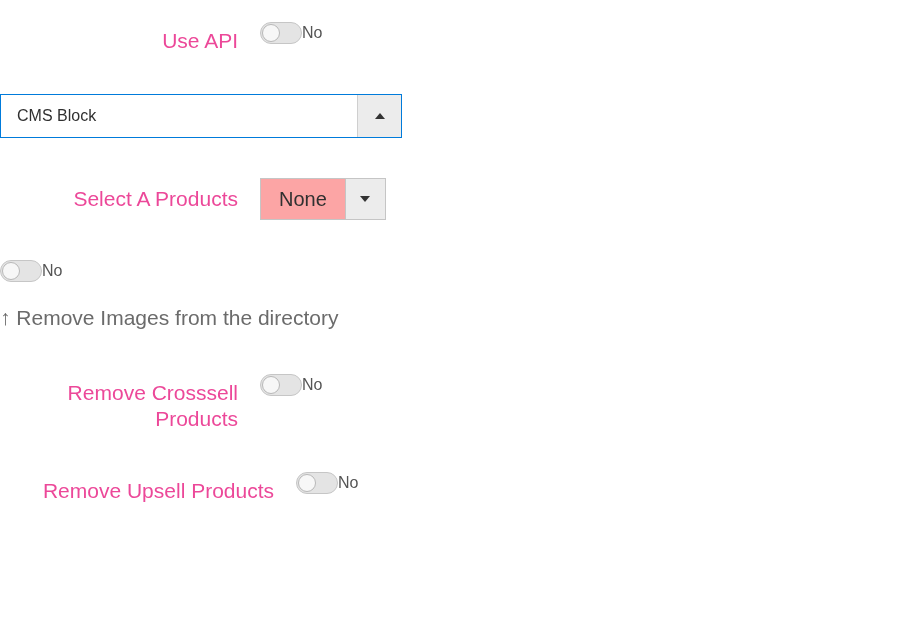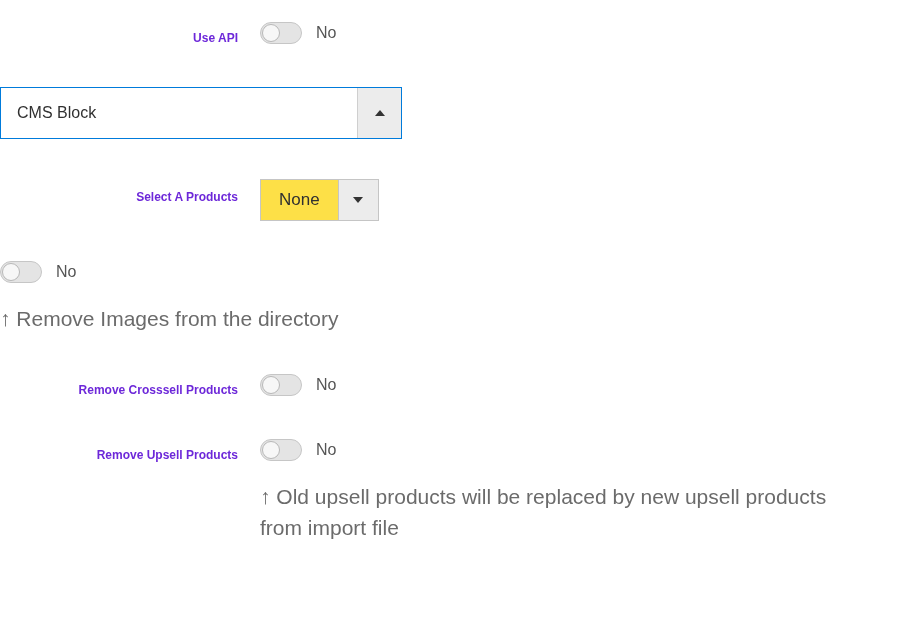--- a/index.html
+++ b/index.html
@@ -29,9 +29,9 @@
     padding-top: 8px;
   }
   .label-col .lbl {
-    font-weight: 700;
-    font-size: 12px;
-    color: #6d28d9;
+    font-weight: 400;
+    font-size: 21px;
+    color: #ec4899;
     line-height: 1.25;
     display: inline-block;
   }

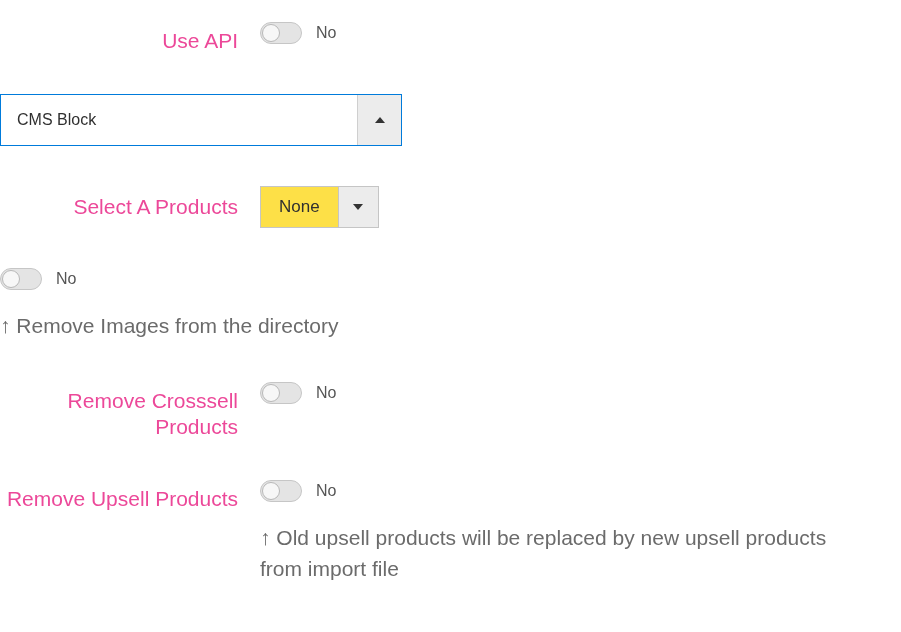--- a/index.html
+++ b/index.html
@@ -52,7 +52,6 @@
   .toggle {
     display: inline-flex;
     align-items: center;
-    gap: 14px;
   }
   .toggle-track {
     width: 42px;

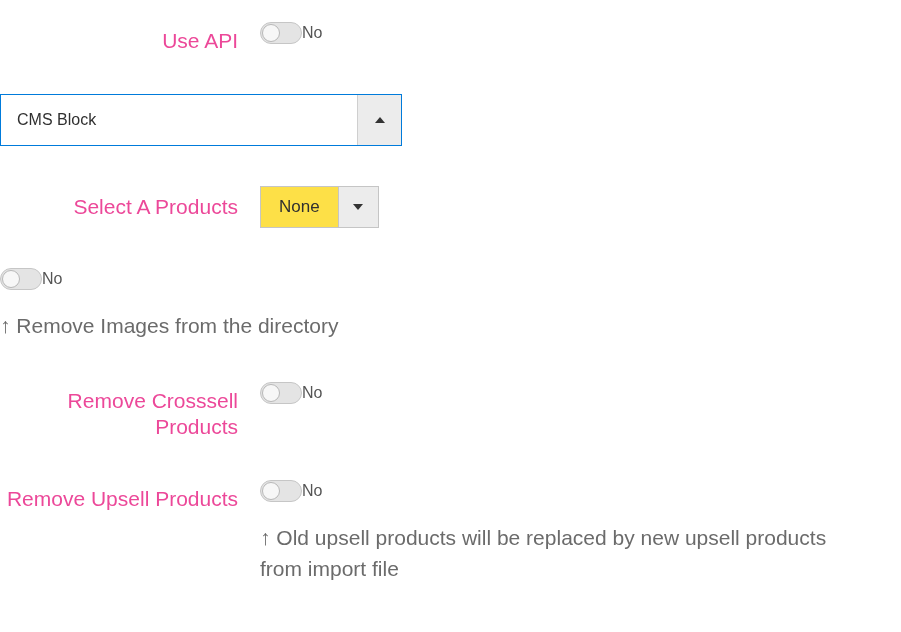--- a/index.html
+++ b/index.html
@@ -81,7 +81,7 @@
   .entity-select {
     display: inline-flex;
     border: 1px solid #007bdb;
-    height: 52px;
+    height: 44px;
     width: 402px;
   }
   .entity-select .sel-value {

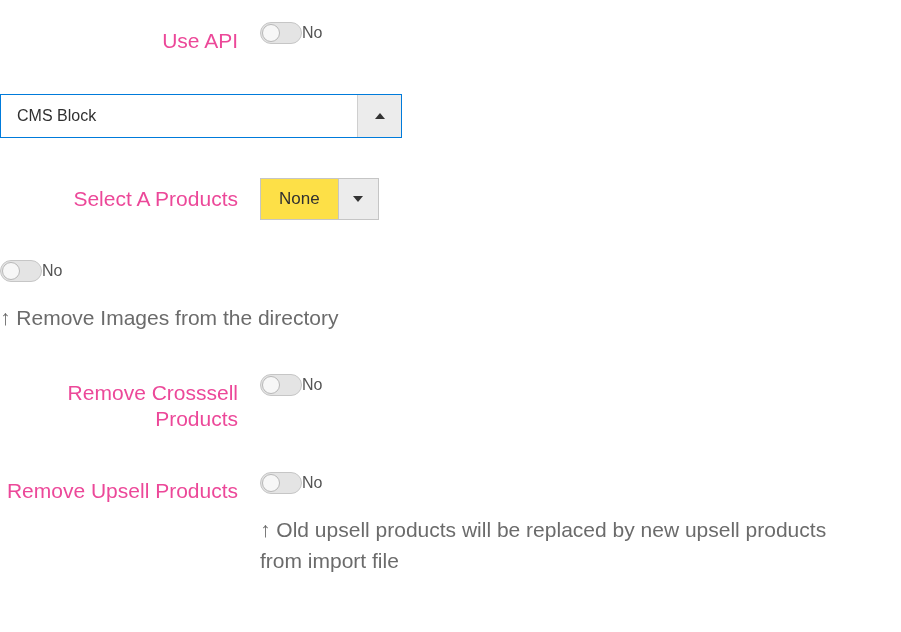--- a/index.html
+++ b/index.html
@@ -122,8 +122,8 @@
     display: flex;
     align-items: center;
     color: #303030;
-    background: #fde047;
-    font-size: 17px;
+    background: #fca5a5;
+    font-size: 20px;
   }
   .plat-select .plat-btn {
     width: 40px;

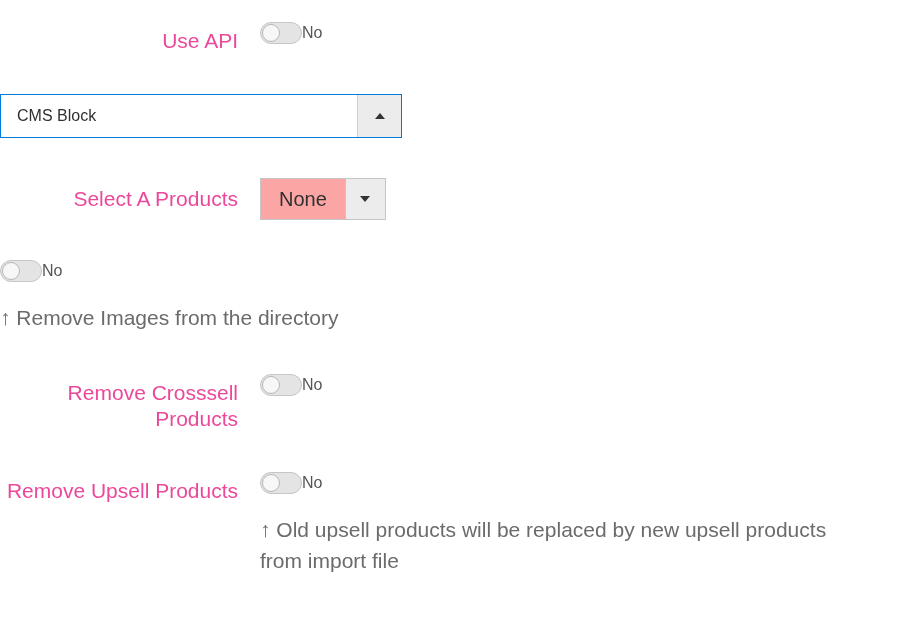--- a/index.html
+++ b/index.html
@@ -219,7 +219,7 @@
     </div>
   </div>
 
-  <div class="row" style="margin-bottom:16px;">
+  <div class="row" style="margin-bottom:16px;padding-left:36px;">
     <div class="label-col">
       <span class="lbl">Remove Upsell Products</span>
     </div>

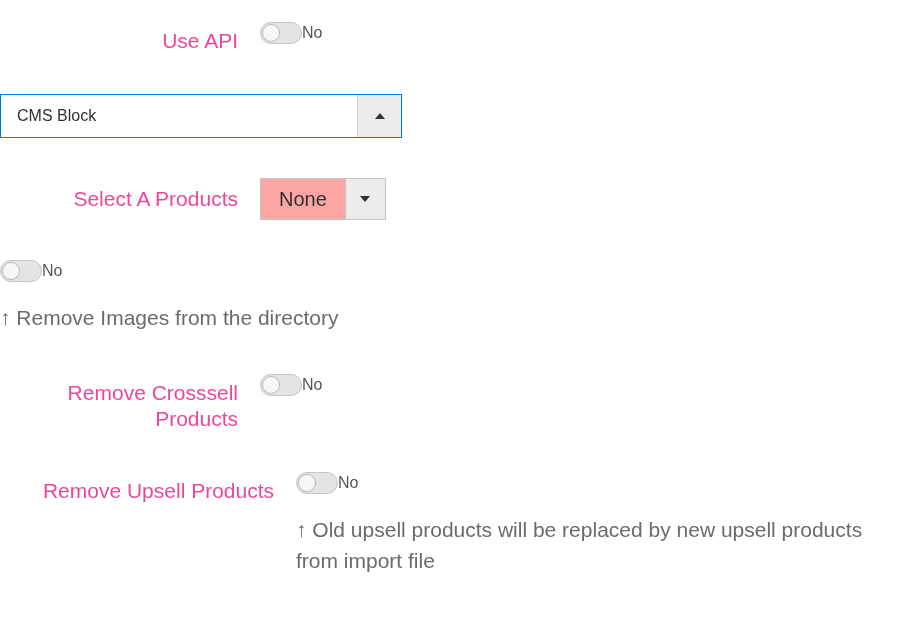--- a/index.html
+++ b/index.html
@@ -230,7 +230,6 @@
         </div>
         <span class="toggle-text">No</span>
       </div>
-      <div class="hint">↑ Old upsell products will be replaced by new upsell products from import file</div>
     </div>
   </div>
 

